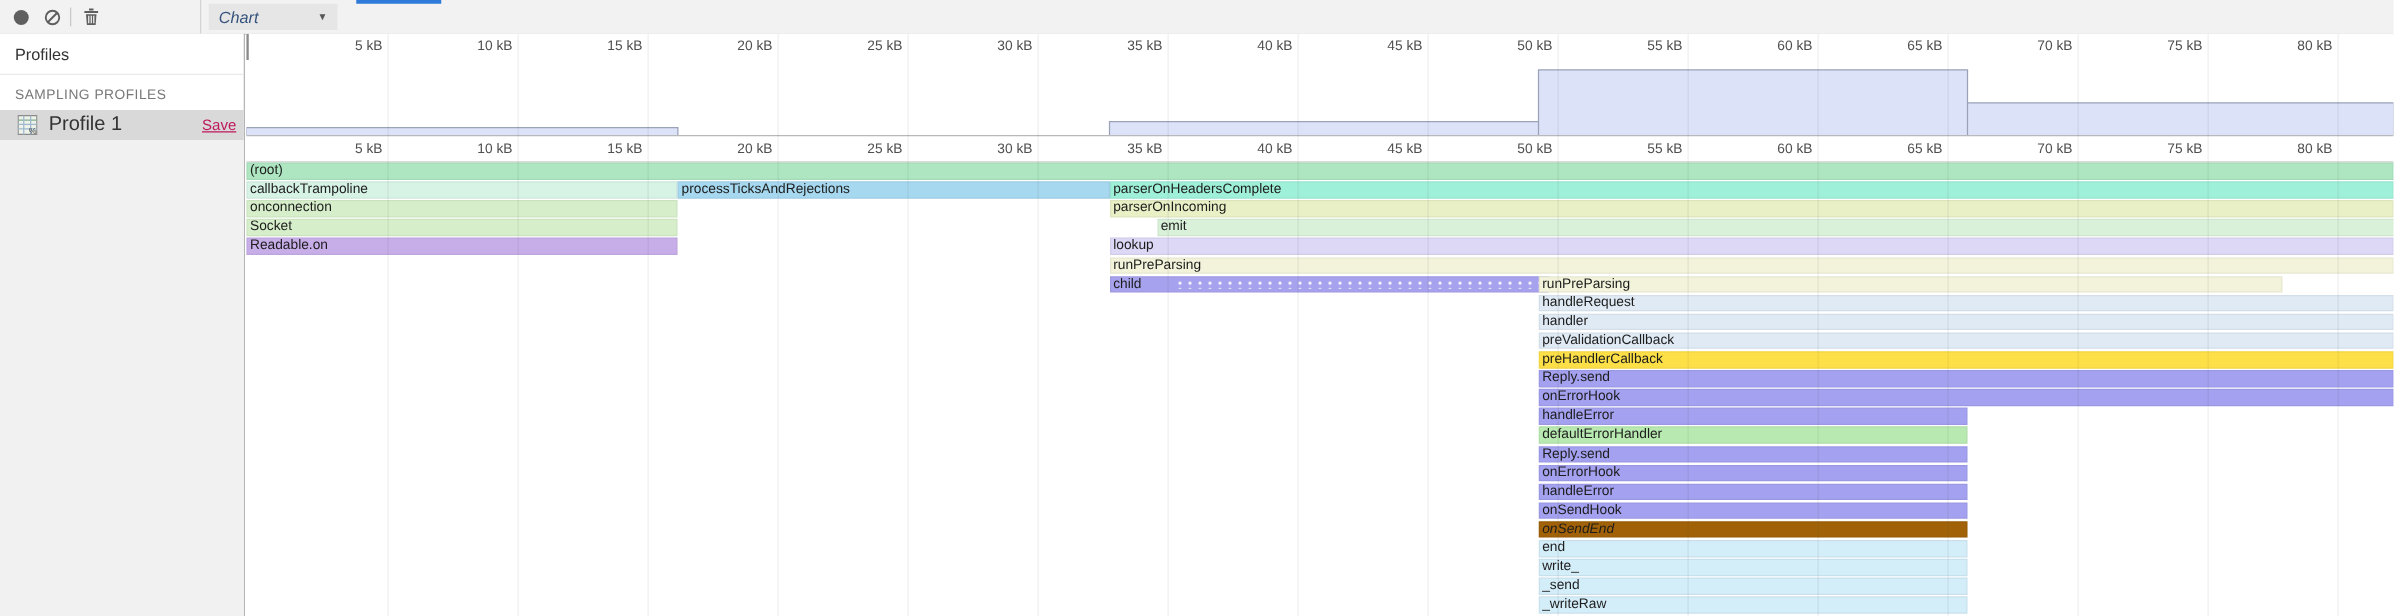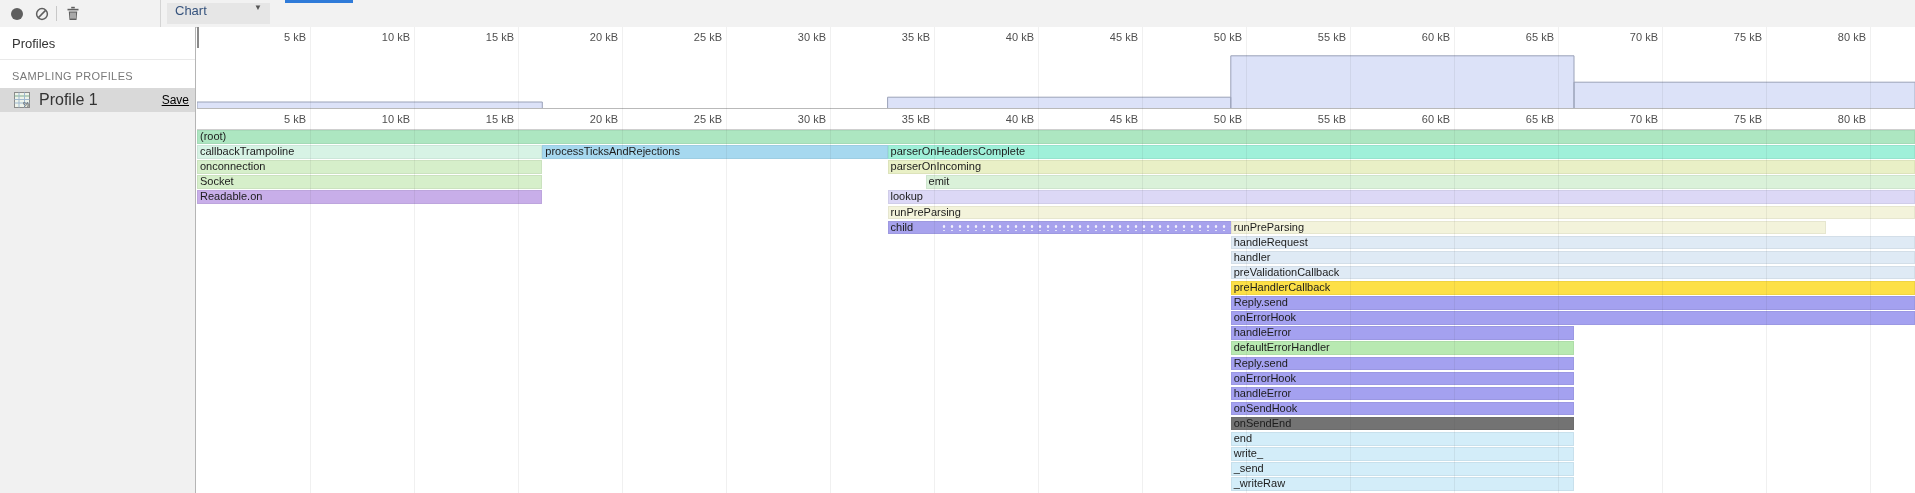--- a/index.html
+++ b/index.html
@@ -25,7 +25,7 @@
   .panel-sep{position:absolute;top:0;width:1px;height:27px;background:#d4d4d4;}
   .select-box{
     position:absolute;left:167px;top:3px;height:21px;width:103px;
-    background:#e6e6e6;display:flex;cursor:pointer;
+    background:#e6e6e6;display:flex;align-items:center;cursor:pointer;font-style:italic;
   }
   .select-box .sel-label{font-size:13px;color:#36537d;padding-left:8px;flex:1;}
   .select-box .sel-arrow{font-size:8px;color:#555;padding-right:8px;}

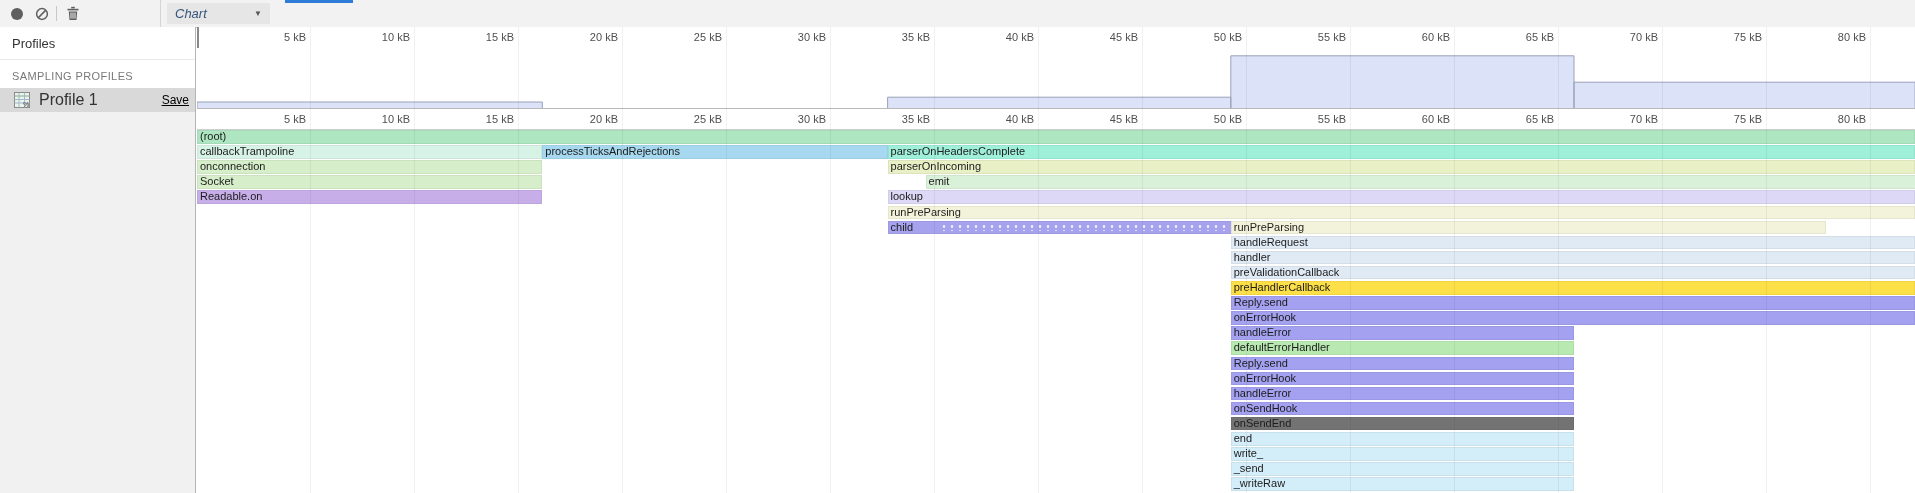--- a/index.html
+++ b/index.html
@@ -46,7 +46,7 @@
   }
   .profile-icon{width:16px;height:16px;margin-right:9px;flex:none;}
   .profile-name{font-size:16px;color:#333;flex:1;}
-  .save-link{font-size:12px;color:#000000;text-decoration:underline;cursor:pointer;}
+  .save-link{font-size:12px;color:#be185d;text-decoration:underline;cursor:pointer;}
   .sb-rest{flex:1;background:#f1f1f1;}
 
   

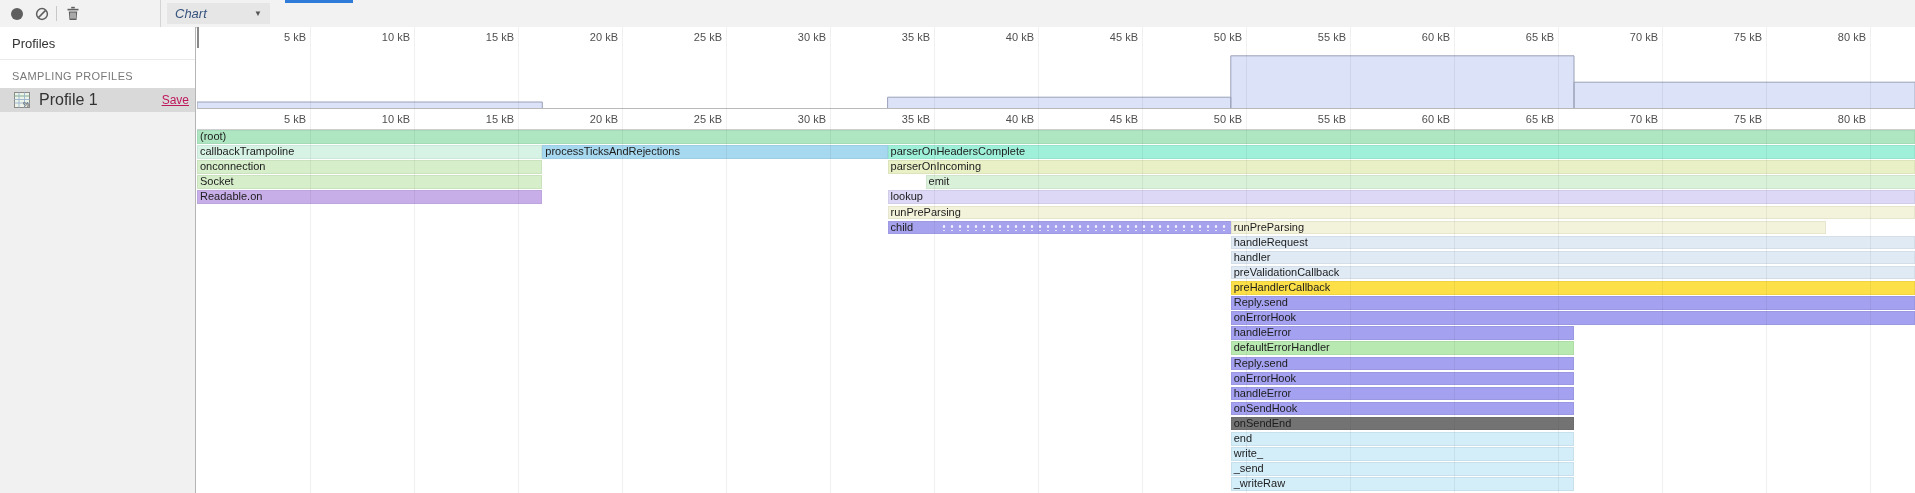--- a/index.html
+++ b/index.html
@@ -201,7 +201,7 @@
         <div class="frame-bar" style="left: 1033.76px; width: 343.2px; top: 241.6px; height: 13.5px; background: rgb(164, 161, 240);">onErrorHook</div>
         <div class="frame-bar" style="left: 1033.76px; width: 343.2px; top: 256.7px; height: 13.5px; background: rgb(164, 161, 240);">handleError</div>
         <div class="frame-bar" style="left: 1033.76px; width: 343.2px; top: 271.8px; height: 13.5px; background: rgb(164, 161, 240);">onSendHook</div>
-        <div class="frame-bar" style="left: 1033.76px; width: 343.2px; top: 286.9px; height: 13.5px; background: #737373;">onSendEnd</div>
+        <div class="frame-bar" style="left: 1033.76px; width: 343.2px; top: 286.9px; height: 13.5px; background: #a16207; font-style: italic;">onSendEnd</div>
         <div class="frame-bar" style="left: 1033.76px; width: 343.2px; top: 302px; height: 13.5px; background: rgb(211, 237, 249);">end</div>
         <div class="frame-bar" style="left: 1033.76px; width: 343.2px; top: 317.1px; height: 13.5px; background: rgb(211, 237, 249);">write_</div>
         <div class="frame-bar" style="left: 1033.76px; width: 343.2px; top: 347.3px; height: 13.5px; background: rgb(211, 237, 249);">_writeRaw</div>

